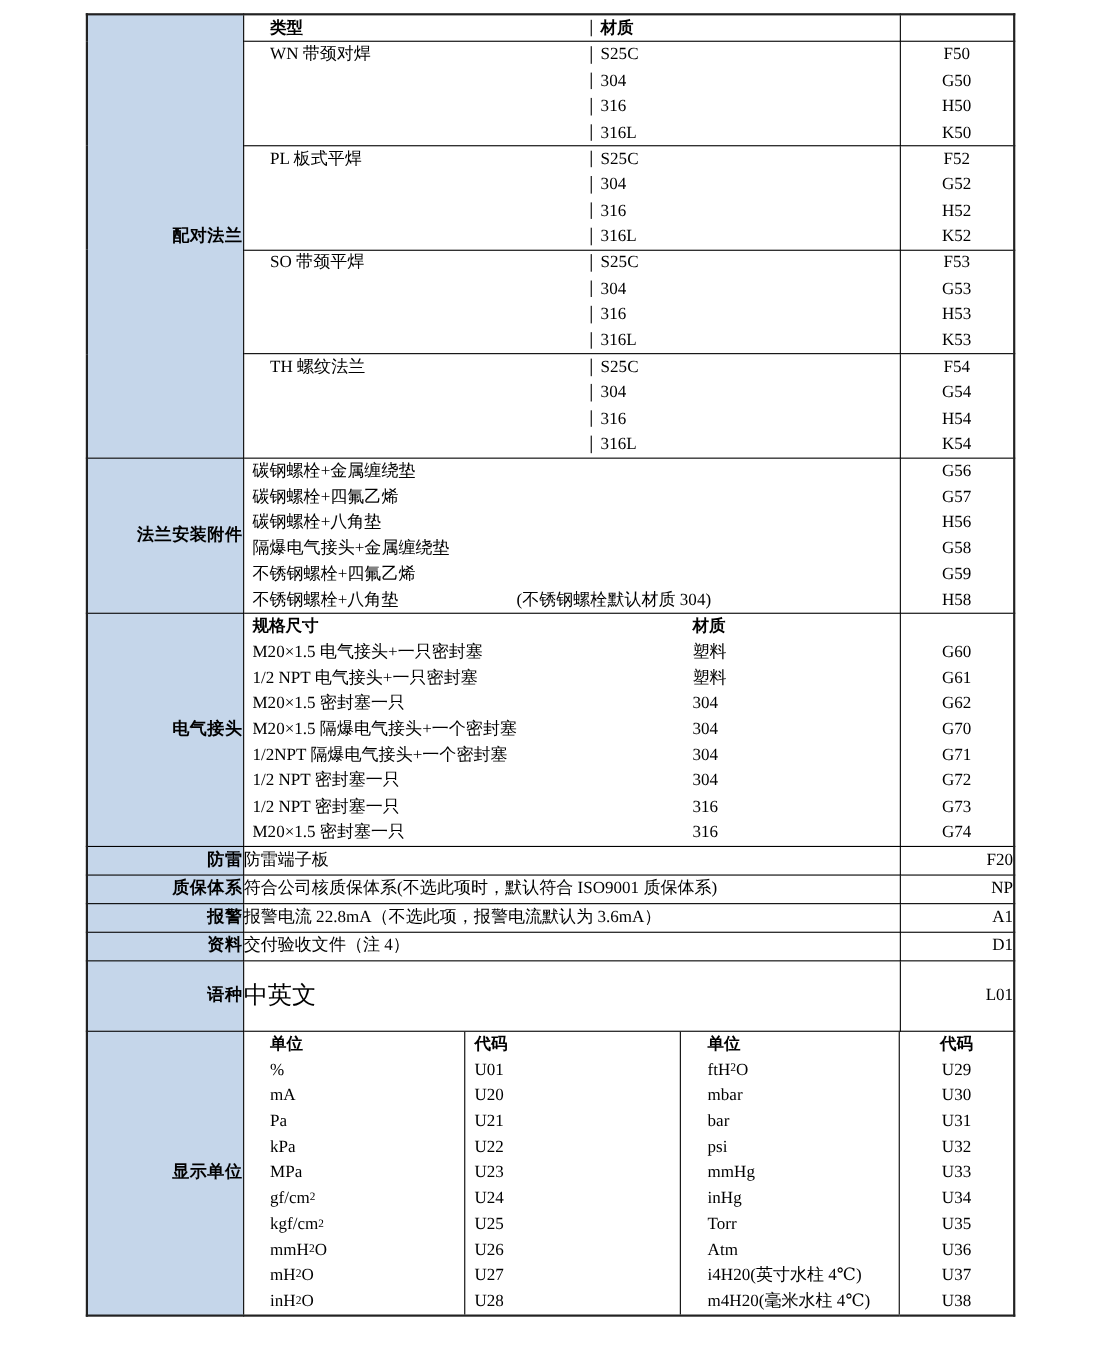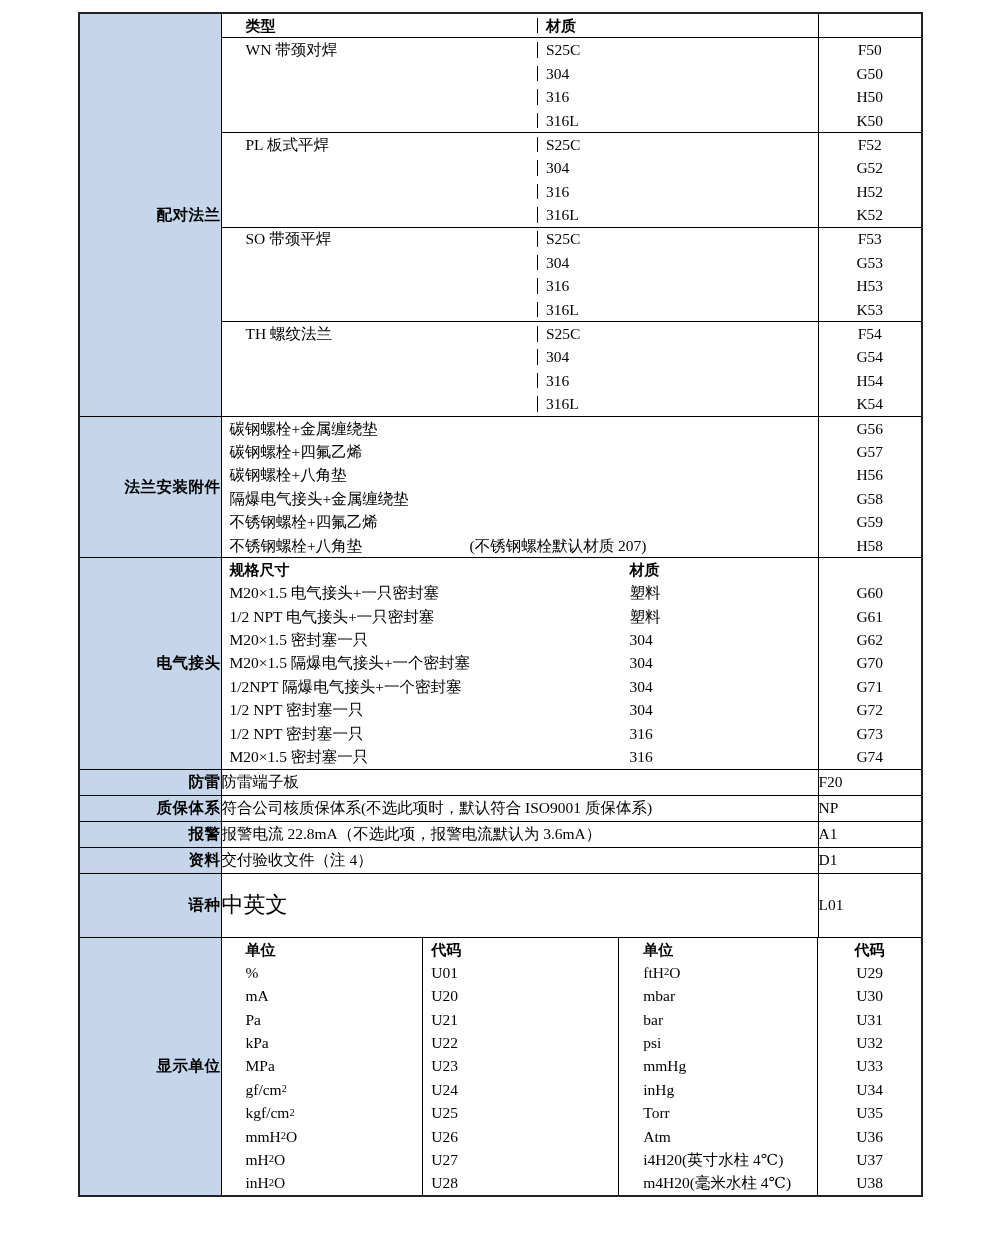--- a/index.html
+++ b/index.html
@@ -54,7 +54,7 @@
   }
   .codecol {
     width: 104px;
-    text-align: left;
+    text-align: right;
     font-size: 15.5px;
   }
 

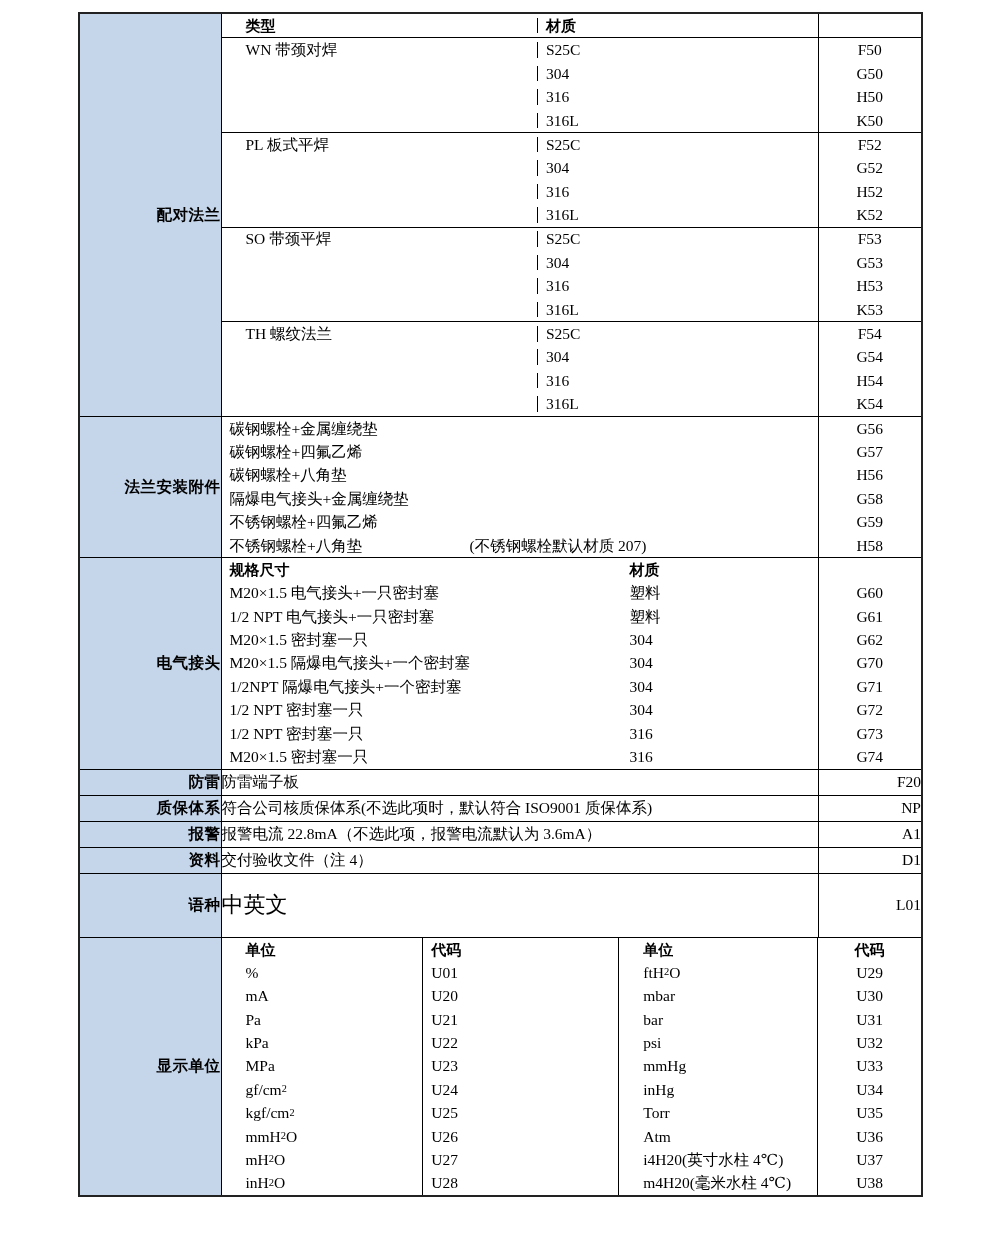--- a/index.html
+++ b/index.html
@@ -292,7 +292,7 @@
               </div>
             <div class="lrow pad">
               <span style="display:inline-block;width:240px">不锈钢螺栓+八角垫</span>
-              <span>(不锈钢螺栓默认材质 207)</span>
+              <span>(不锈钢螺栓默认材质 304)</span>
             </div>
           </div>
         </td>

